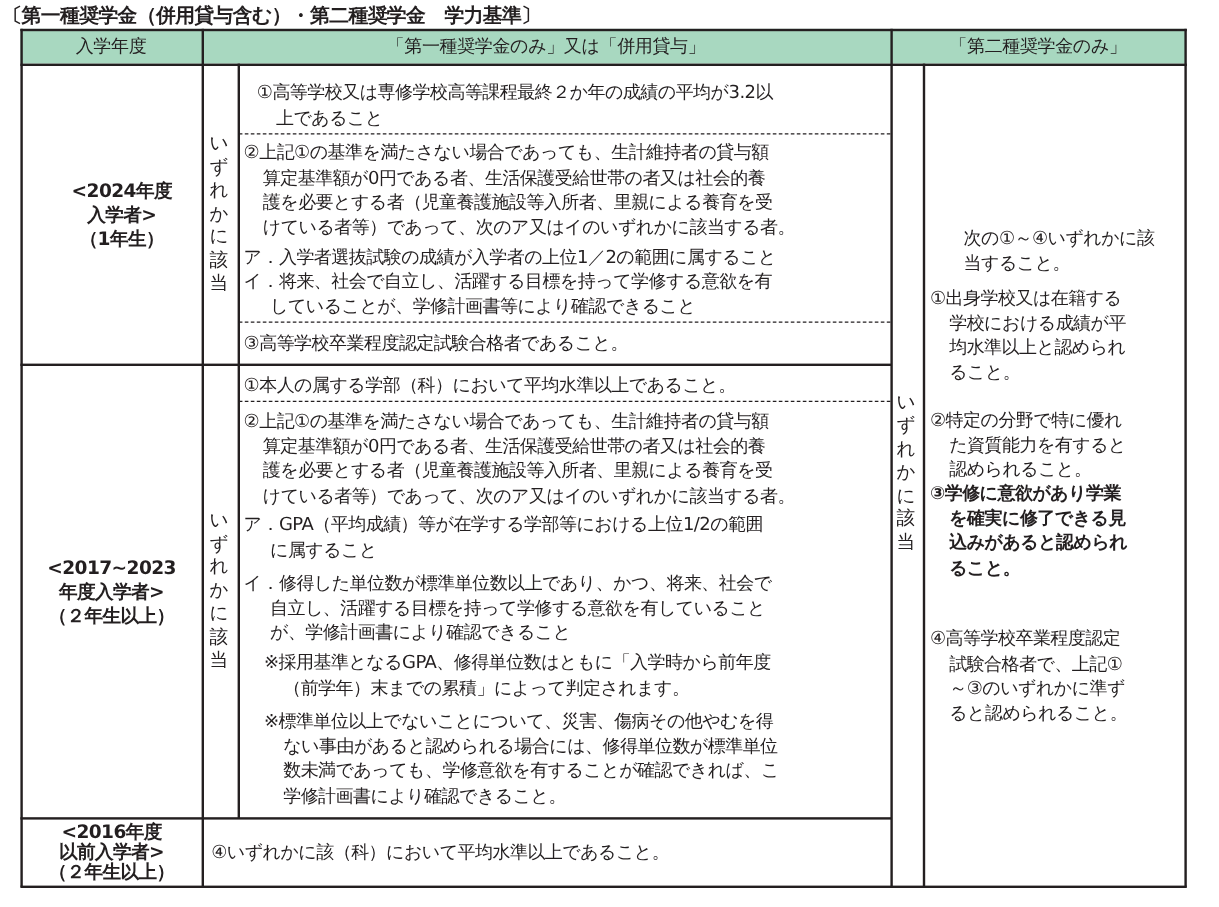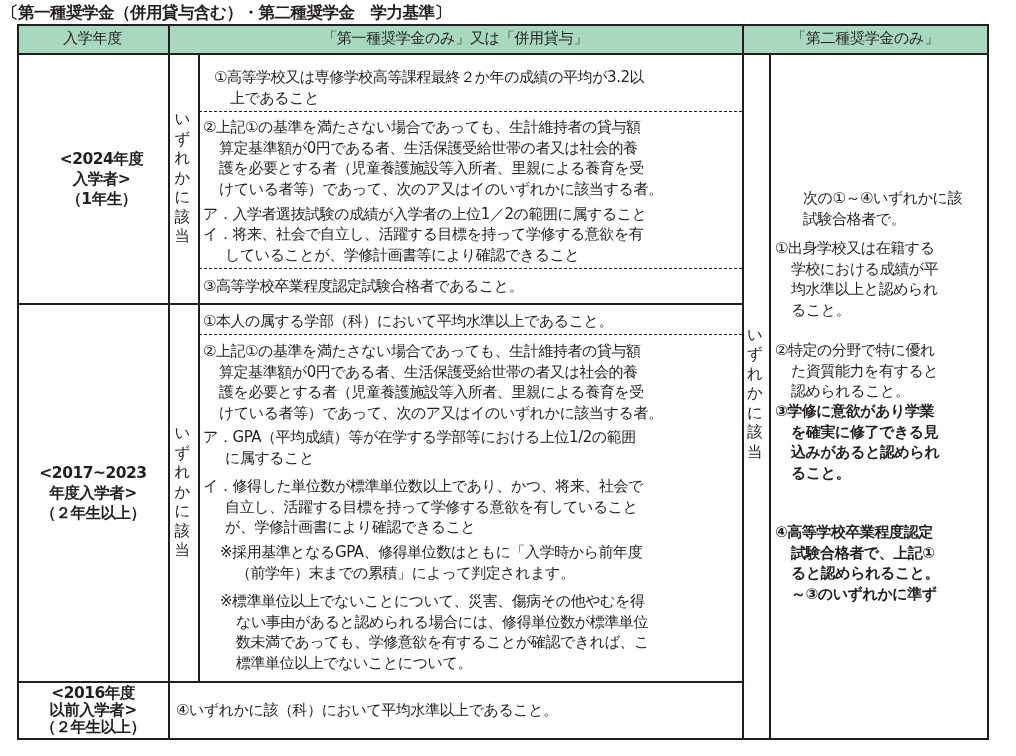--- a/index.html
+++ b/index.html
@@ -130,7 +130,7 @@
 </div>
 <div class="abs para" style="left:775px; top:188px;margin-left:28px;">
   <span class="ln">次の①～④いずれかに該</span>
-  <span class="ln">試験合格者で。</span>
+  <span class="ln">当すること。</span>
 </div>
 <div class="abs para" style="left:775px; top:238px;">
   <span class="ln">①出身学校又は在籍する</span>

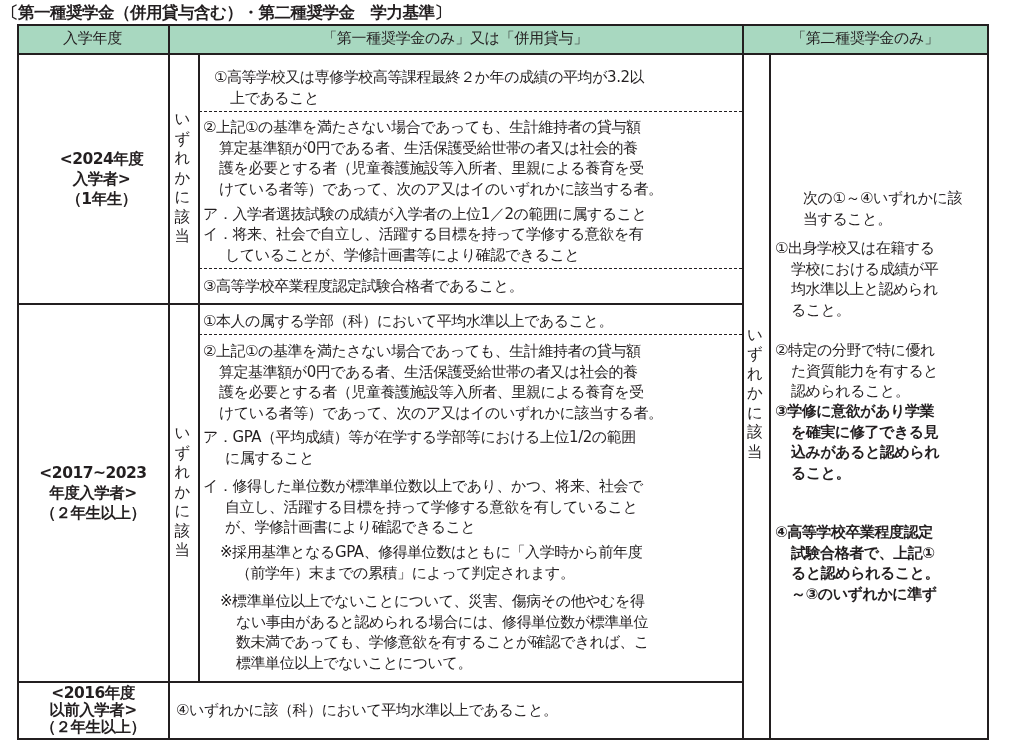--- a/index.html
+++ b/index.html
@@ -149,7 +149,7 @@
   <span class="ln ind1">込みがあると認められ</span>
   <span class="ln ind1">ること。</span>
 </div>
-<div class="abs para" style="left:775px; top:522px;font-weight:bold;">
+<div class="abs para" style="left:775px; top:522px;">
   <span class="ln">④高等学校卒業程度認定</span>
   <span class="ln ind1">試験合格者で、上記①</span>
   <span class="ln ind1">ると認められること。</span>

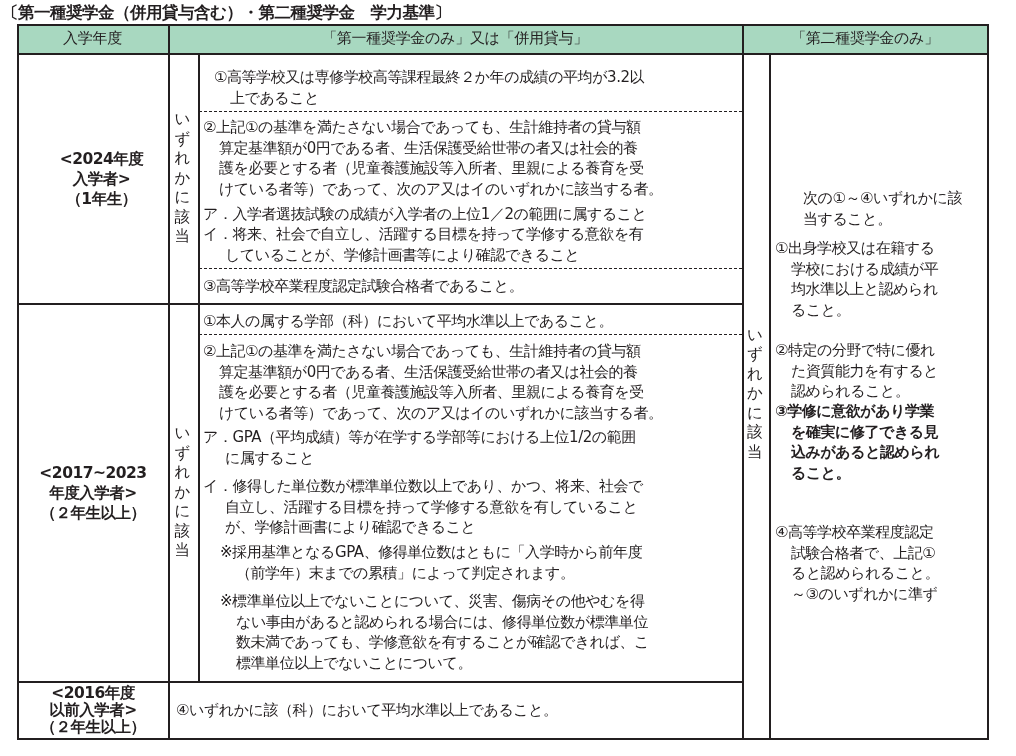--- a/index.html
+++ b/index.html
@@ -152,8 +152,8 @@
 <div class="abs para" style="left:775px; top:522px;">
   <span class="ln">④高等学校卒業程度認定</span>
   <span class="ln ind1">試験合格者で、上記①</span>
+  <span class="ln ind1">～③のいずれかに準ず</span>
   <span class="ln ind1">ると認められること。</span>
-  <span class="ln ind1">～③のいずれかに準ず</span>
 </div>
 
 </body></html>

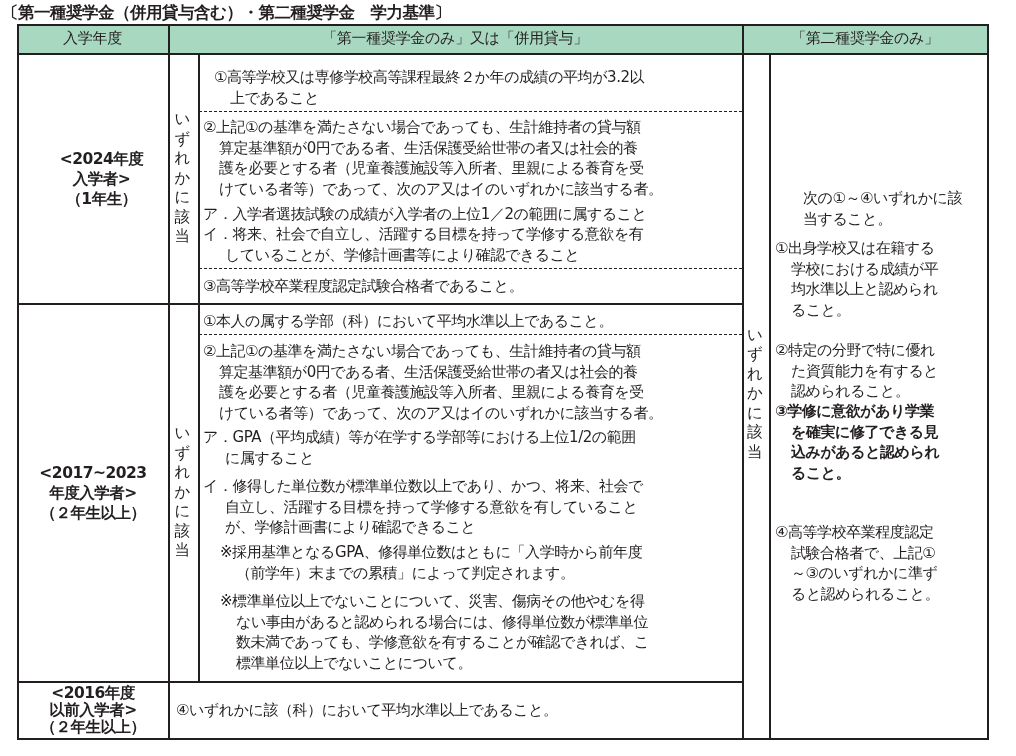--- a/index.html
+++ b/index.html
@@ -113,7 +113,7 @@
   <span class="ln">※標準単位以上でないことについて、災害、傷病その他やむを得</span>
   <span class="ln ind1">ない事由があると認められる場合には、修得単位数が標準単位</span>
   <span class="ln ind1">数未満であっても、学修意欲を有することが確認できれば、こ</span>
-  <span class="ln ind1">標準単位以上でないことについて。</span>
+  <span class="ln ind1">学修計画書により確認できること。</span>
 </div>
 
 <div class="abs year" style="left:18px; top:682px; width:150px; height:56px; line-height:17px;">

